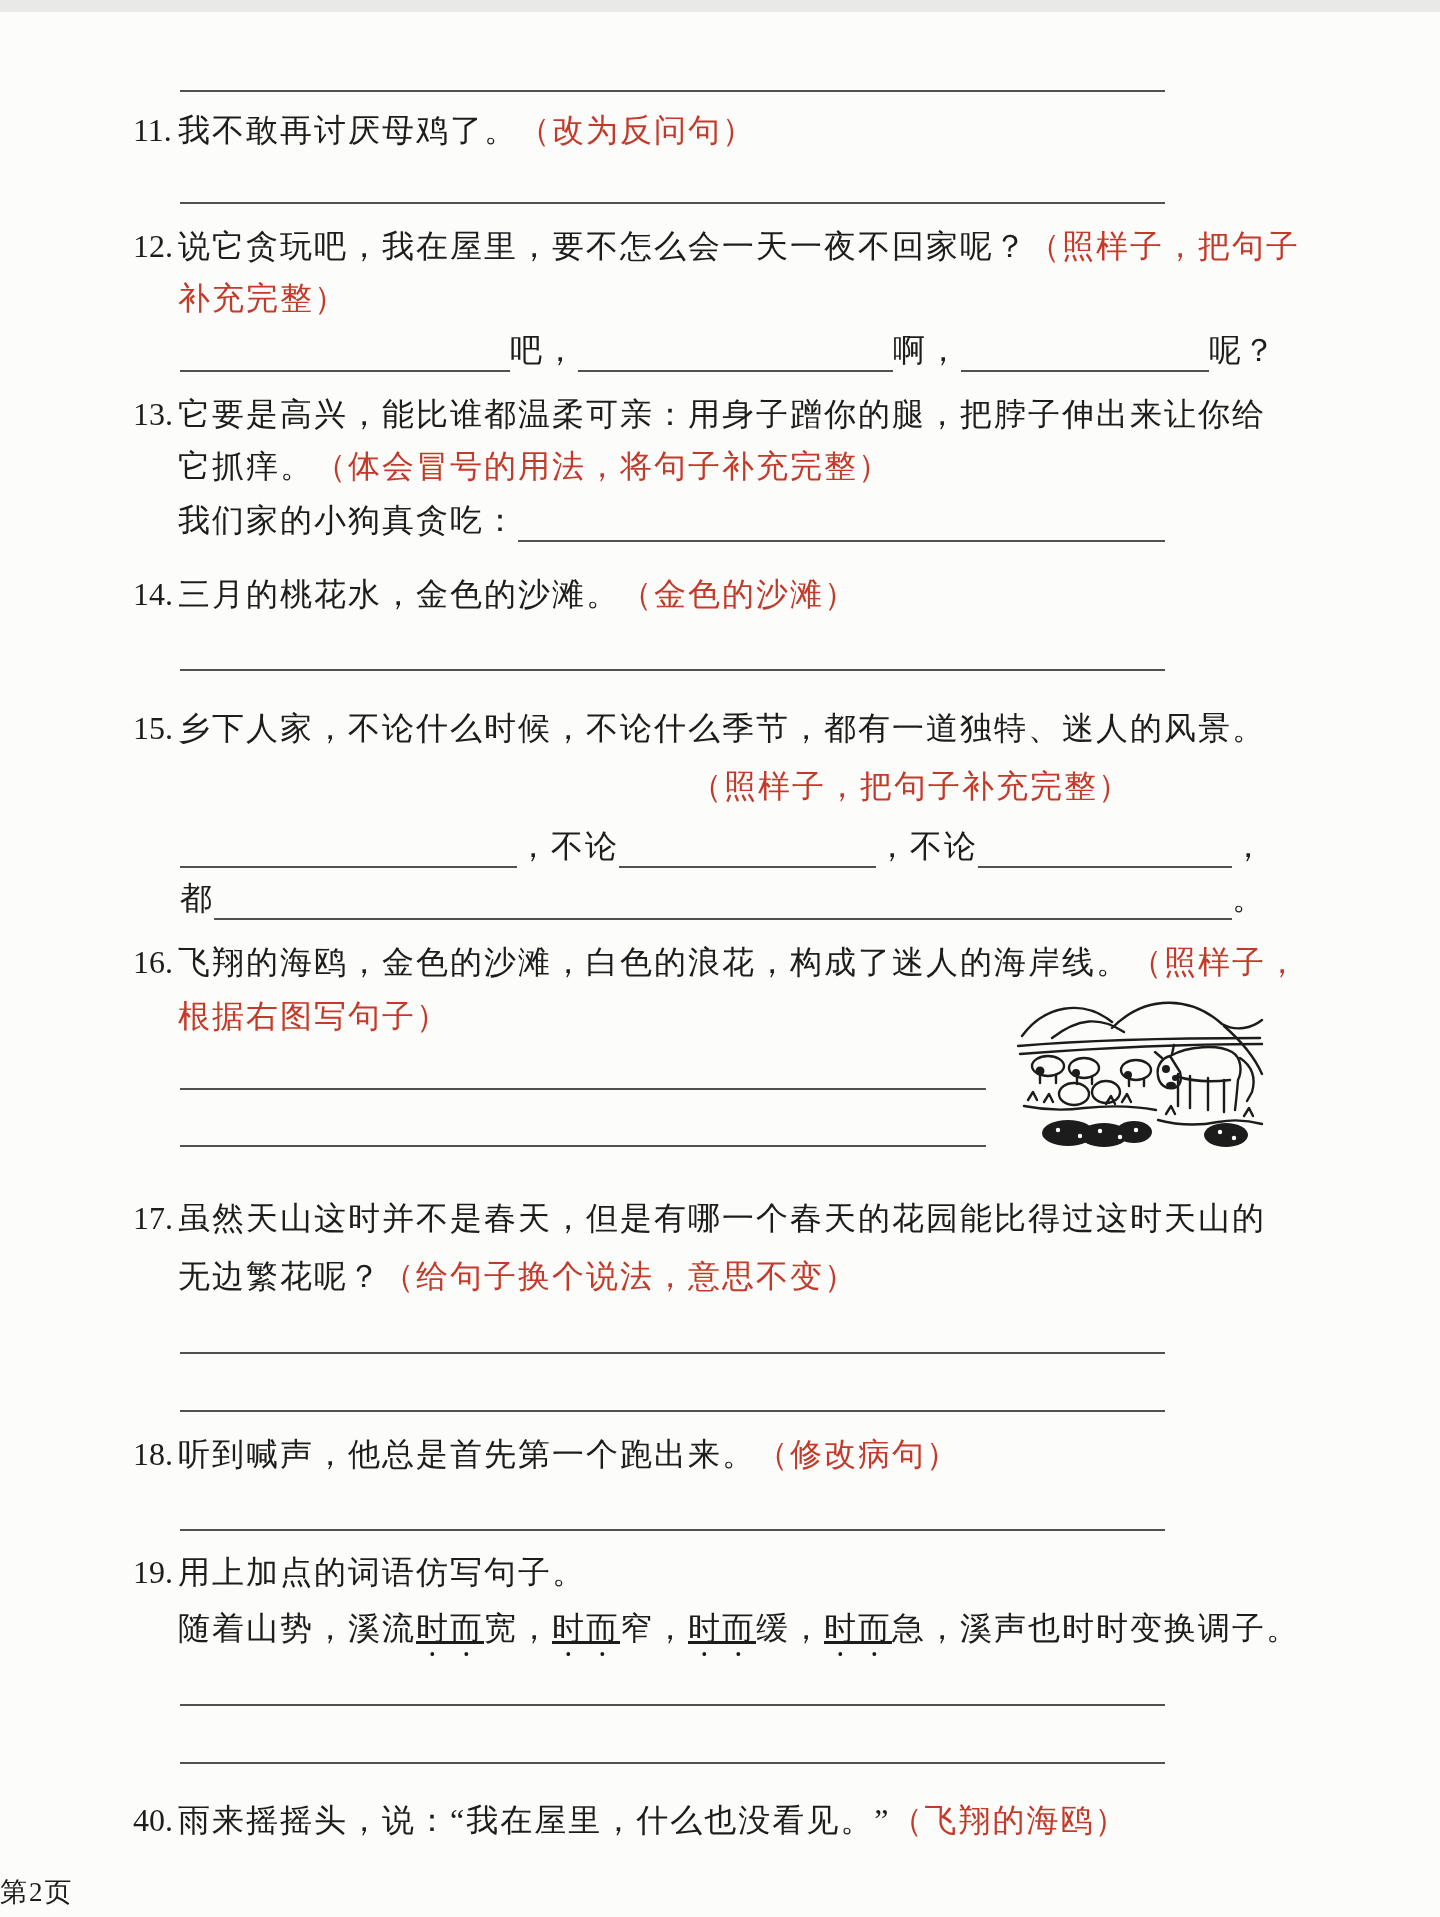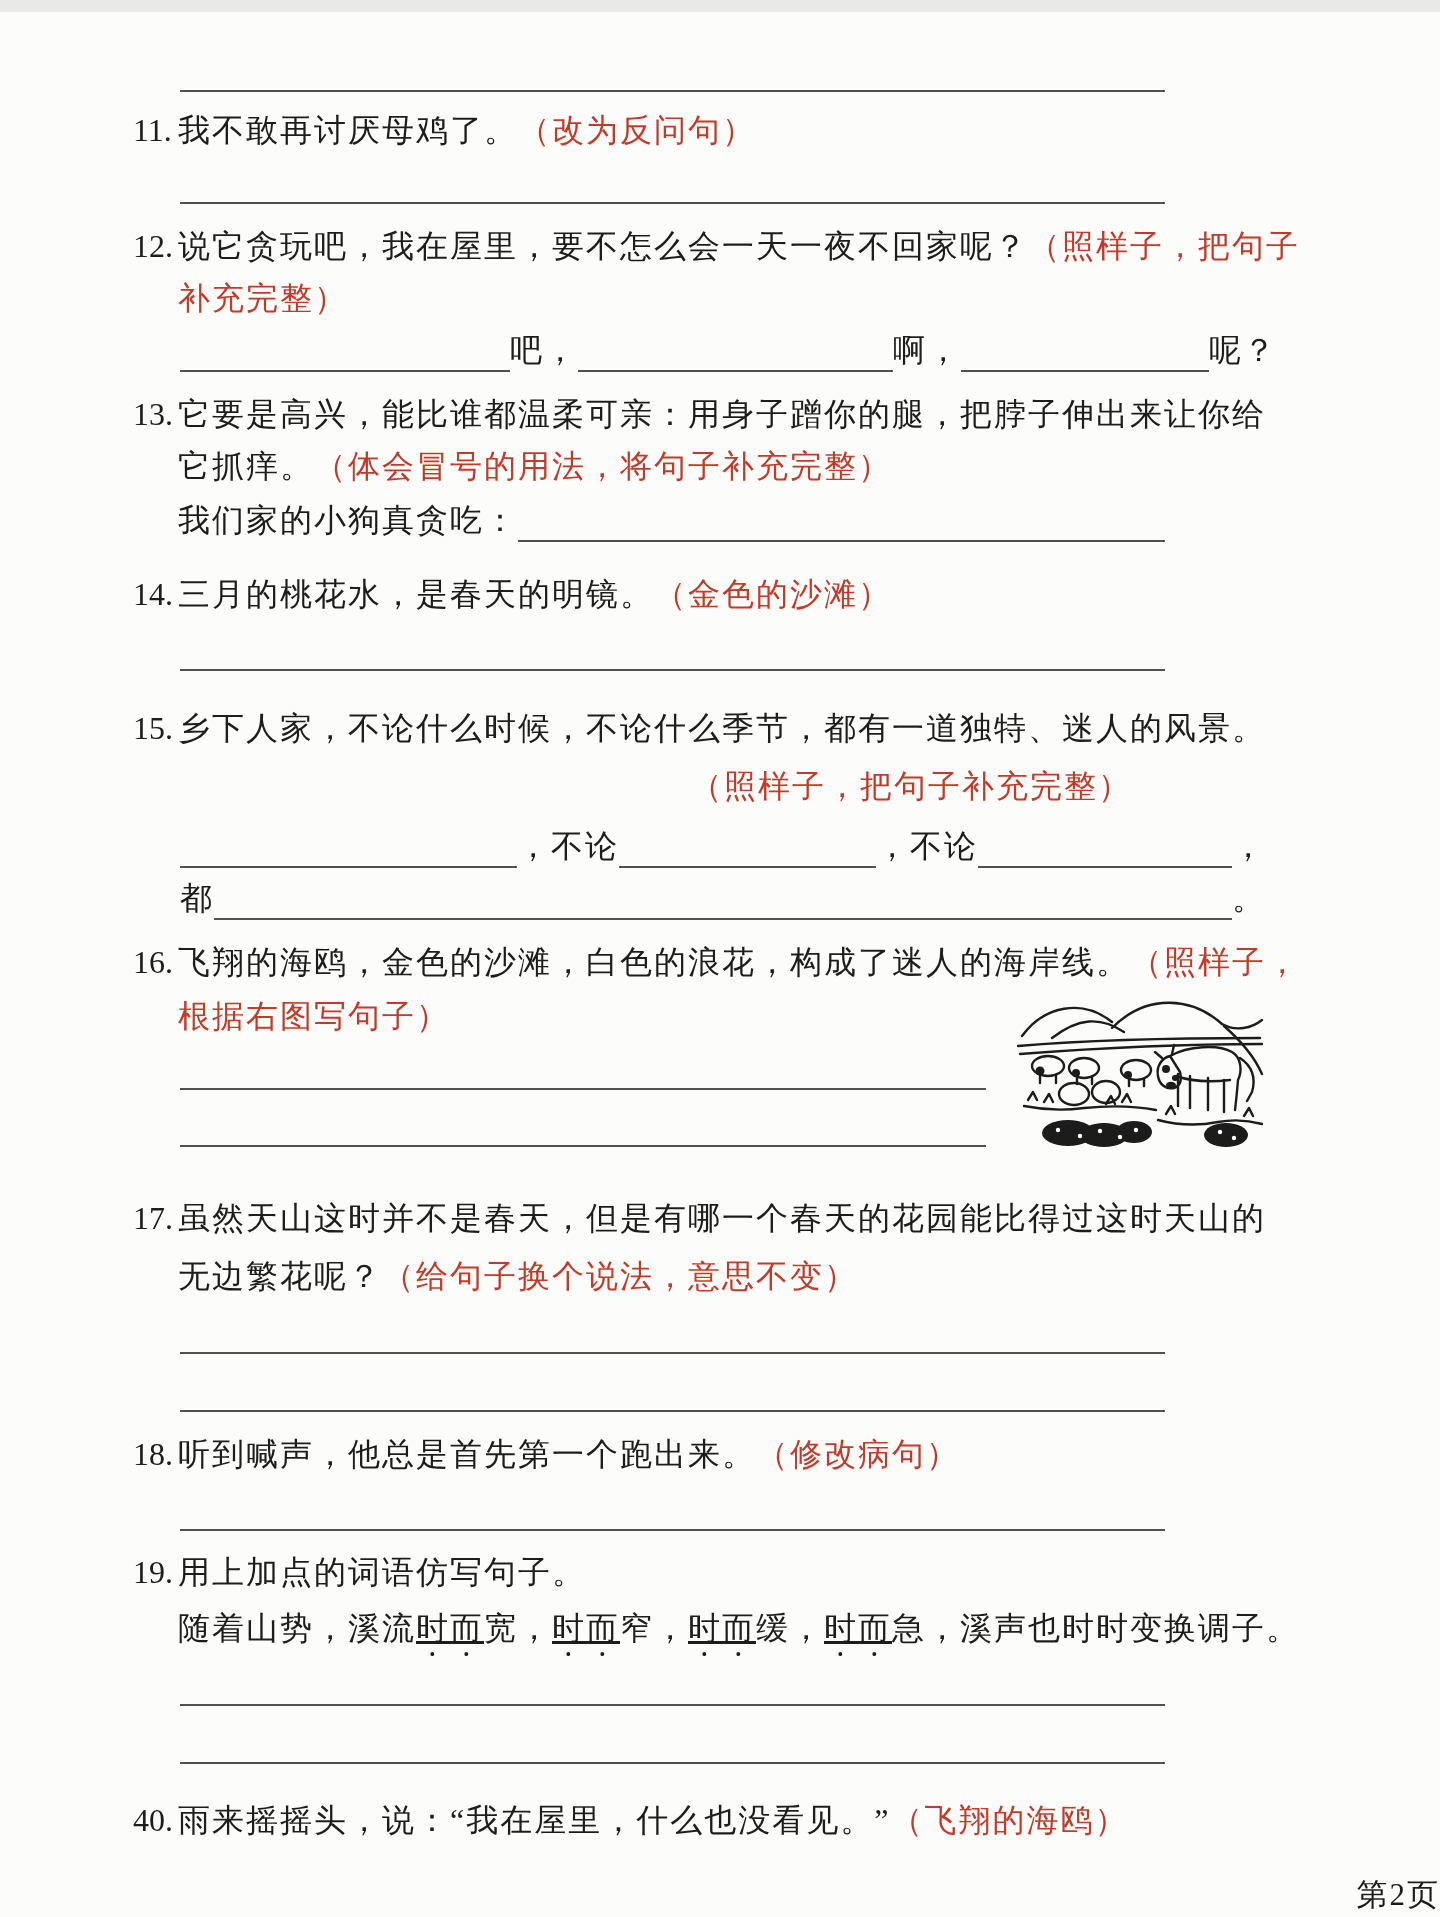--- a/index.html
+++ b/index.html
@@ -55,7 +55,7 @@
   </div>
 
   <div class="row" style="left:133px;top:560px">
-    <span class="num">14.</span><span>三月的桃花水，是春天的明镜。</span><span class="note">（金色的沙滩）</span>
+    <span class="num">14.</span><span>三月的桃花水，金色的沙滩。</span><span class="note">（金色的沙滩）</span>
   </div>
   <div class="ansline" style="top:657px"></div>
 

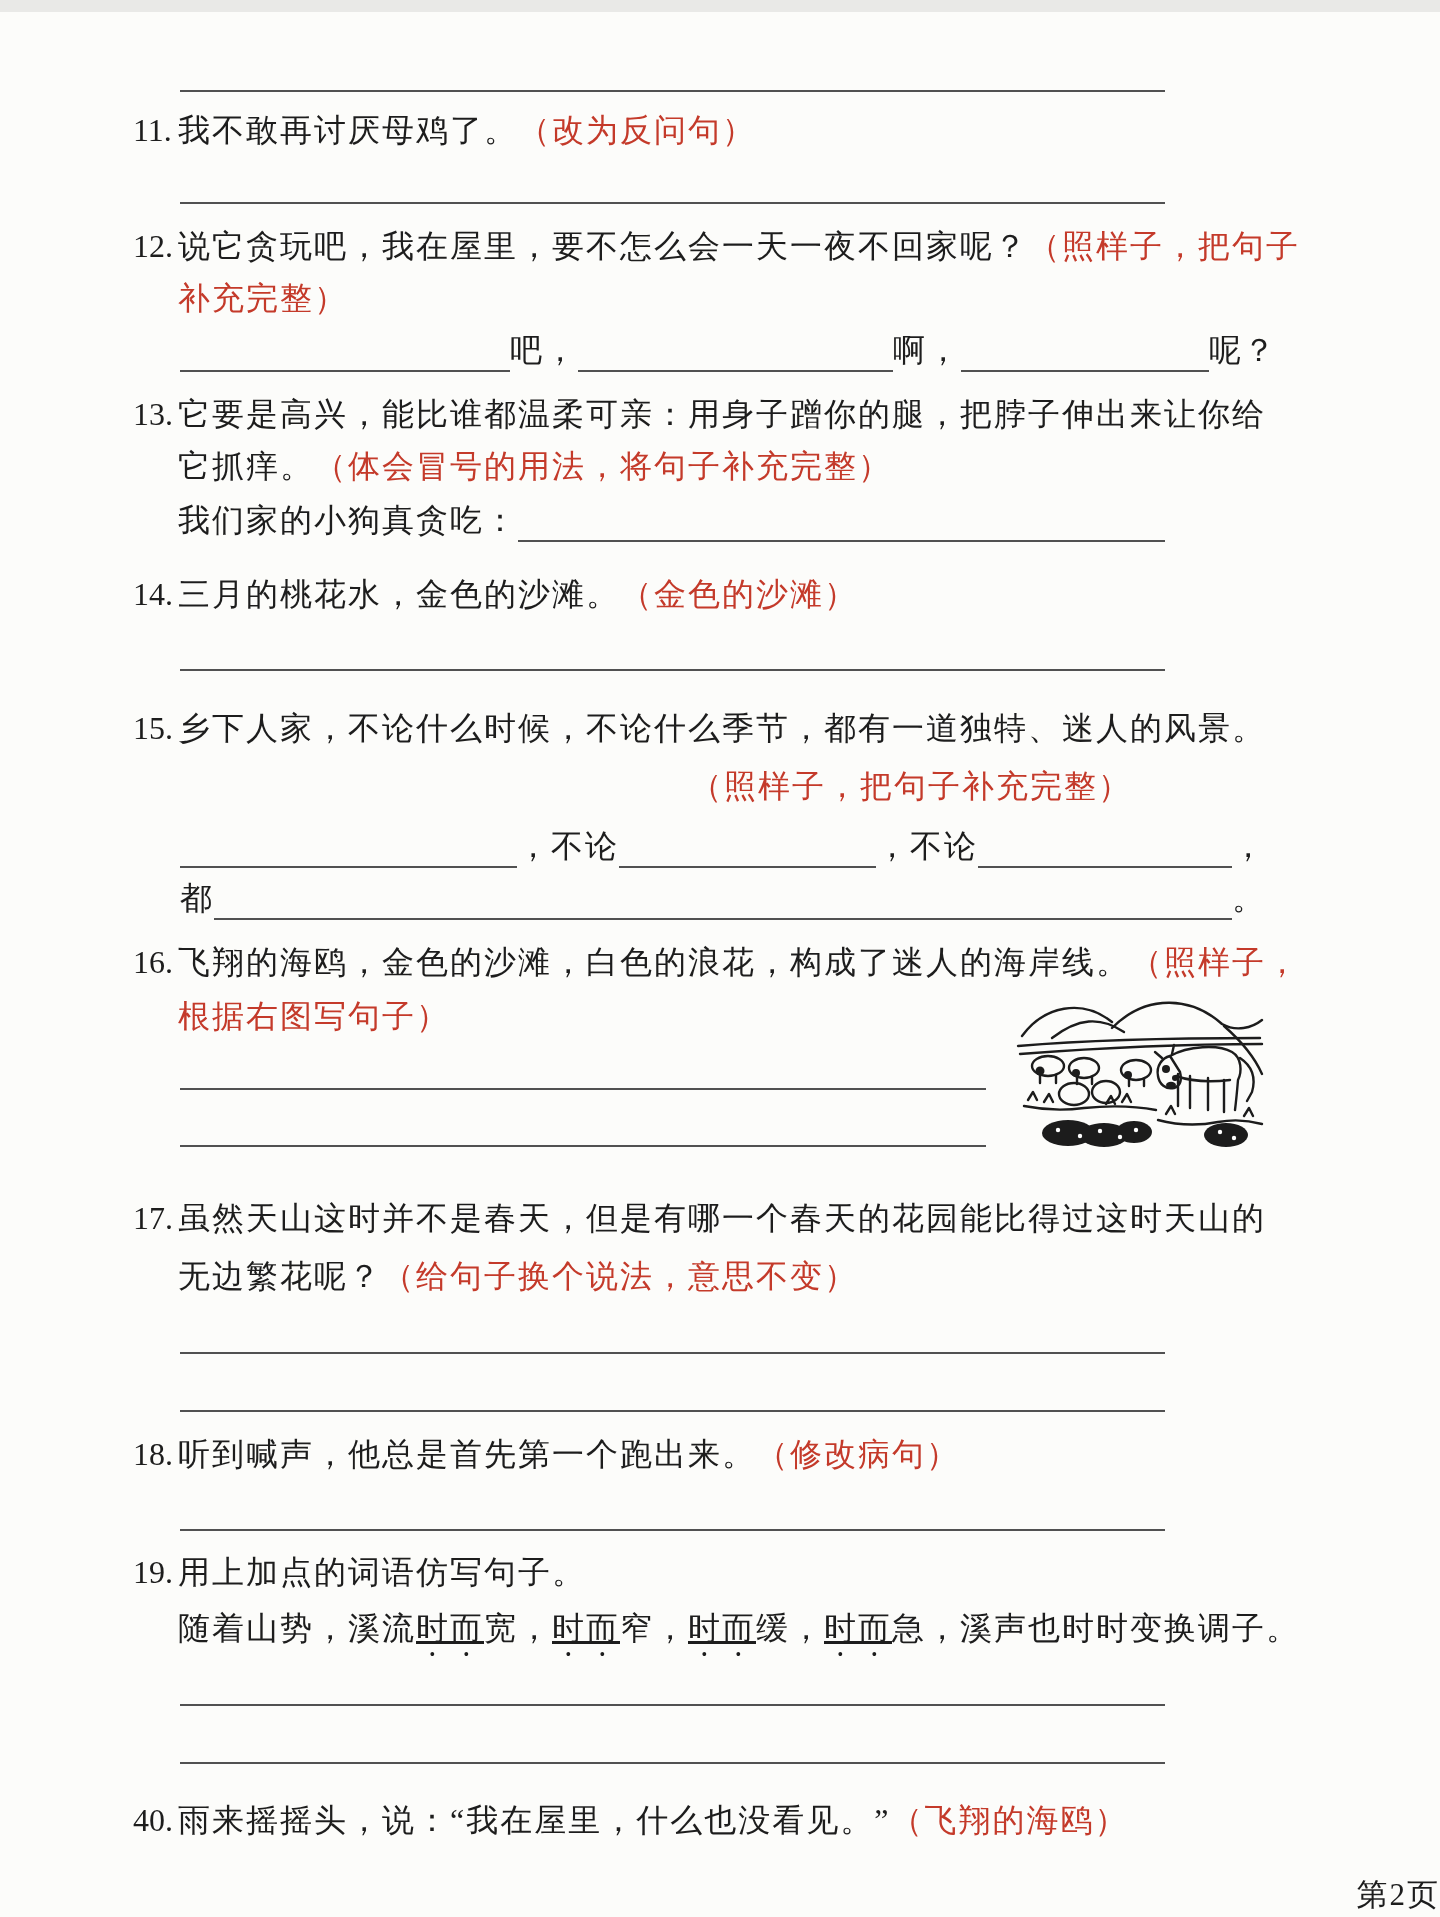--- a/index.html
+++ b/index.html
@@ -15,7 +15,7 @@
   .grow{flex:1;}
   .em{-webkit-text-emphasis:filled dot #1d1d1d;text-emphasis:filled dot #1d1d1d;
       -webkit-text-emphasis-position:under right;text-emphasis-position:under right;text-decoration:underline;}
-  .footer{position:absolute;top:1862px;left:0;width:100%;text-align:right;font-size:31px;letter-spacing:2px;}
+  .footer{position:absolute;top:1862px;left:0;width:100%;text-align:left;font-size:27px;letter-spacing:2px;}
   .illu{position:absolute;left:1008px;top:970px;}
 </style>
 </head>

